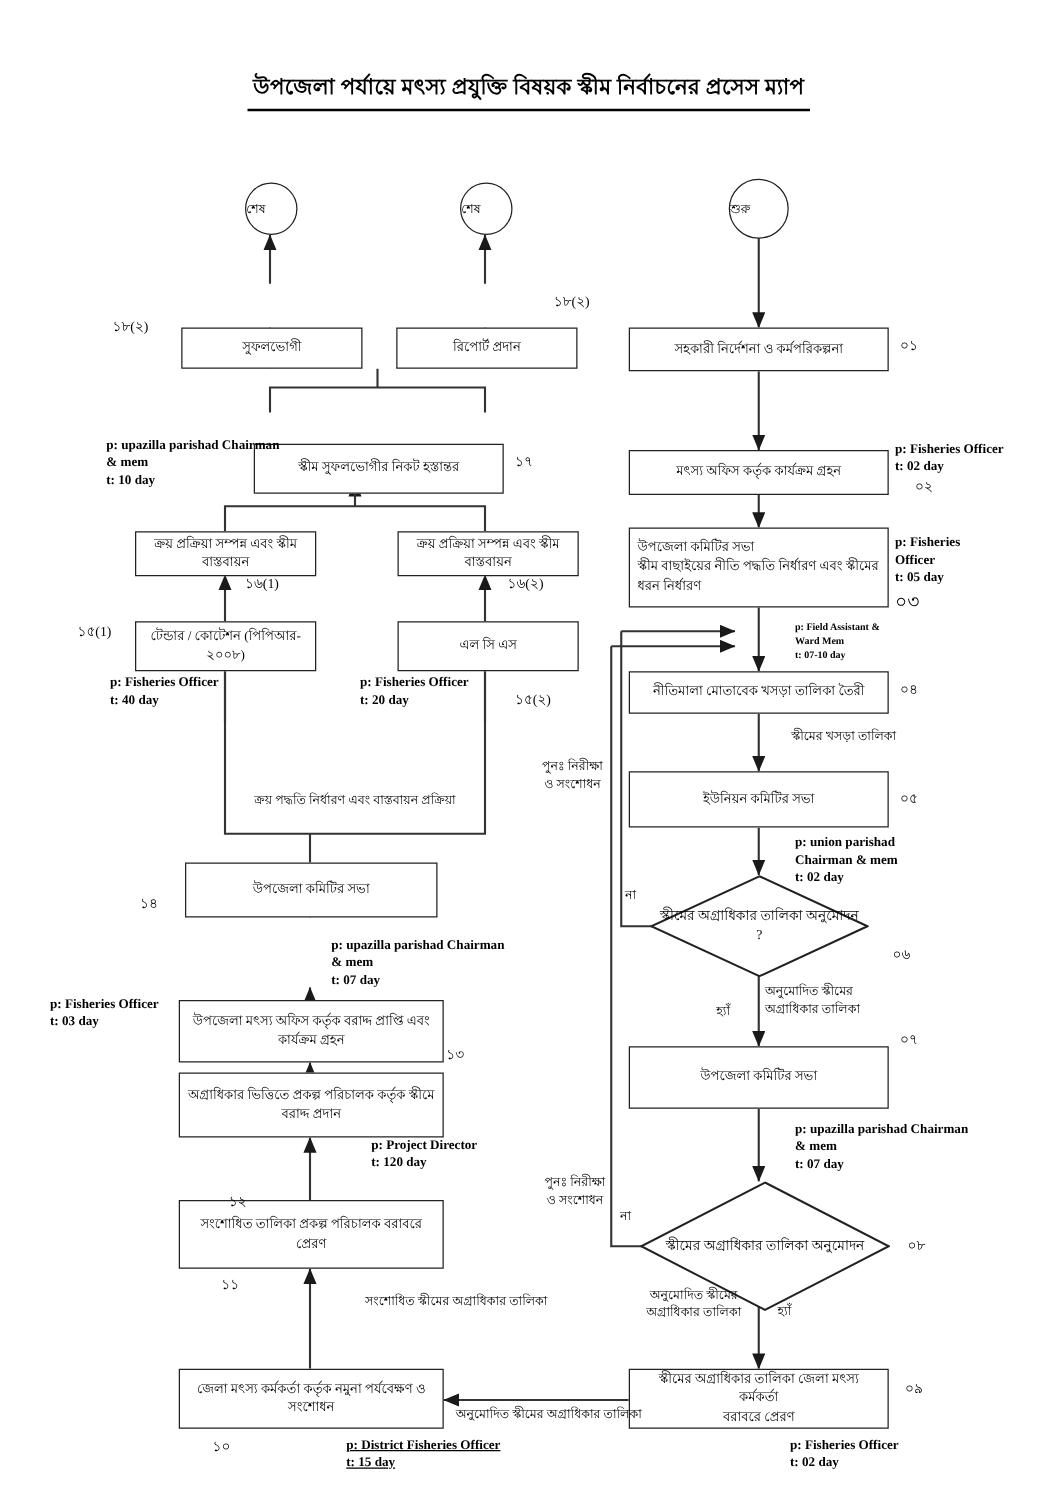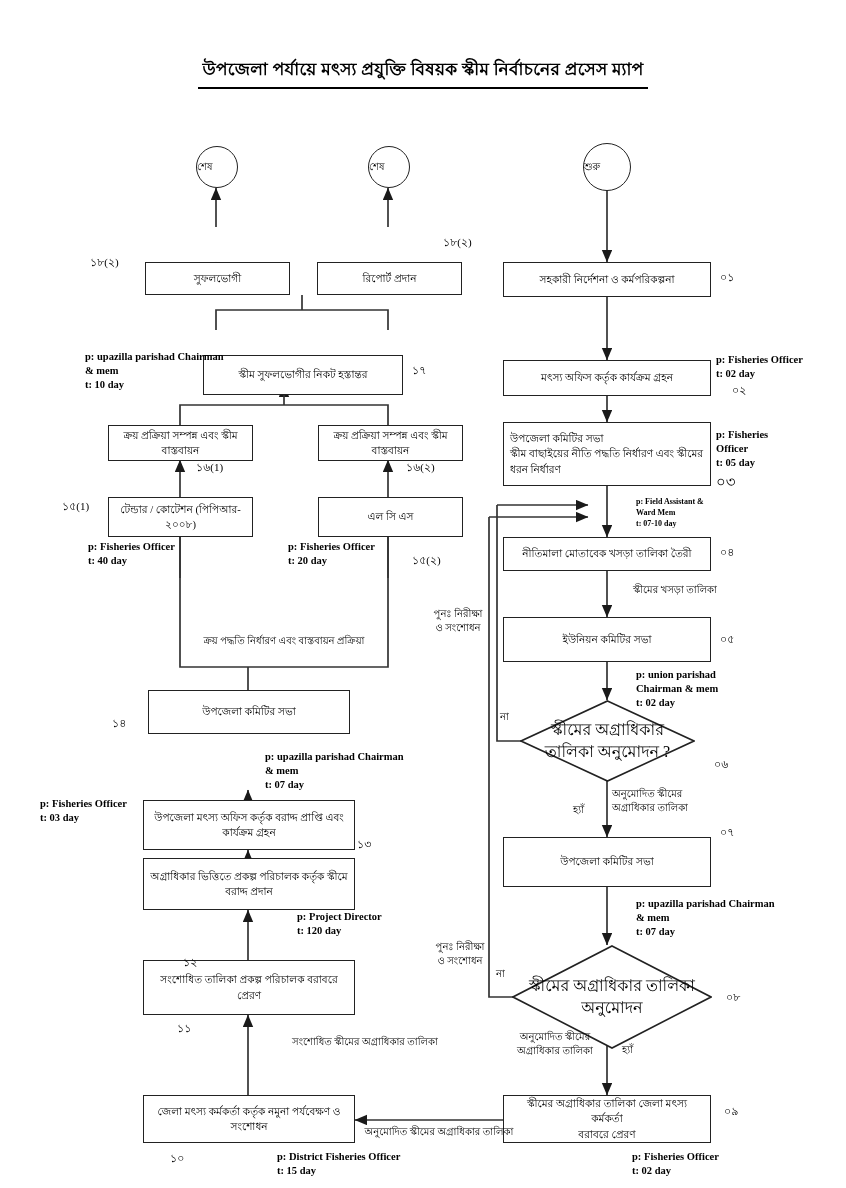--- a/index.html
+++ b/index.html
@@ -42,7 +42,7 @@
   .dec .dshape{position:absolute;left:0;top:0;width:100%;height:100%;}
   .dec .dtext{
     position:relative;z-index:2;text-align:center;
-    font-family:"Liberation Serif", serif;font-size:16px;line-height:1.35;
+    font-family:"Liberation Serif", serif;font-size:11px;line-height:1.35;
     padding:0 6px;
   }
 

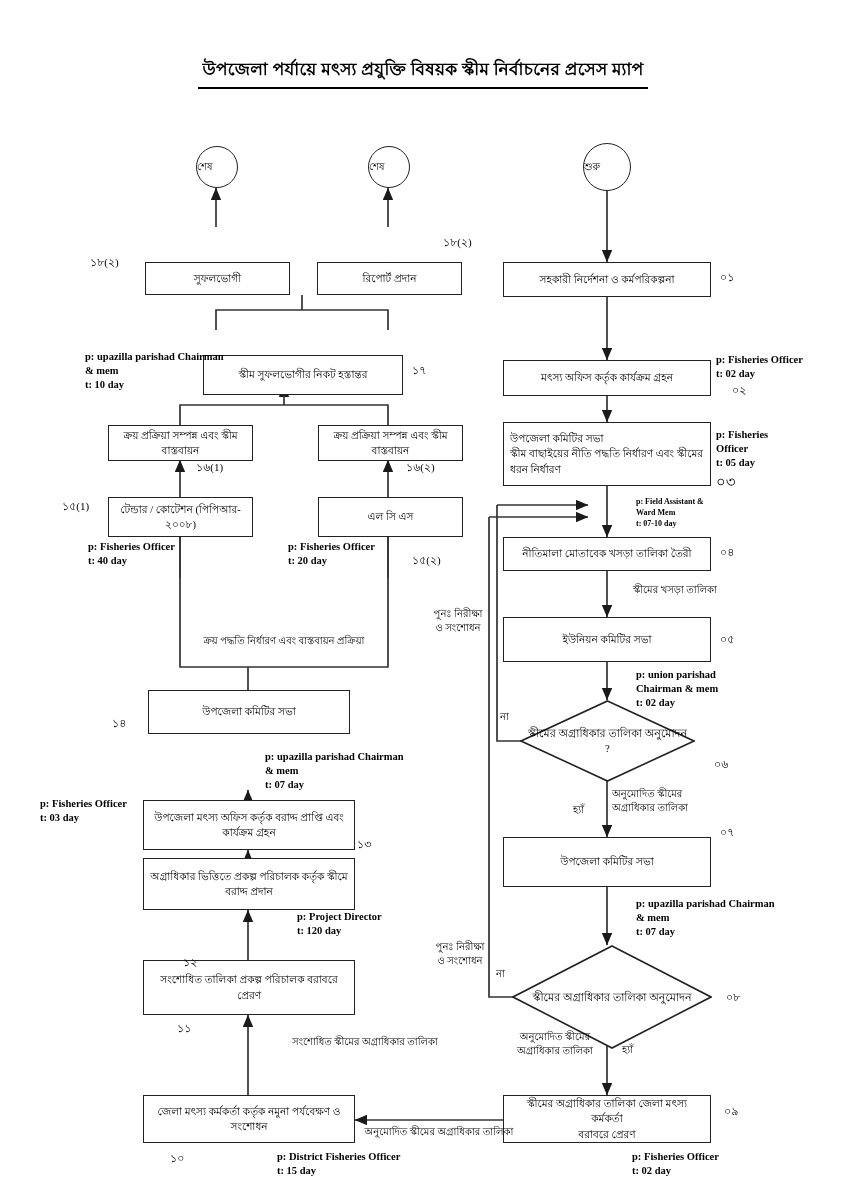--- a/index.html
+++ b/index.html
@@ -233,7 +233,7 @@
     </div>
   </div>
   <div class="num" style="left:170px;top:1152px;">১০</div>
-  <div class="ann" style="left:277px;top:1150px;">p: District Fisheries Officer
+  <div class="ann" style="left:277px;top:1150px;text-decoration:underline;">p: District Fisheries Officer
 t: 15 day</div>
   <div class="flab" style="left:364px;top:1125px;width:150px;">অনুমোদিত স্কীমের অগ্রাধিকার তালিকা</div>
 

